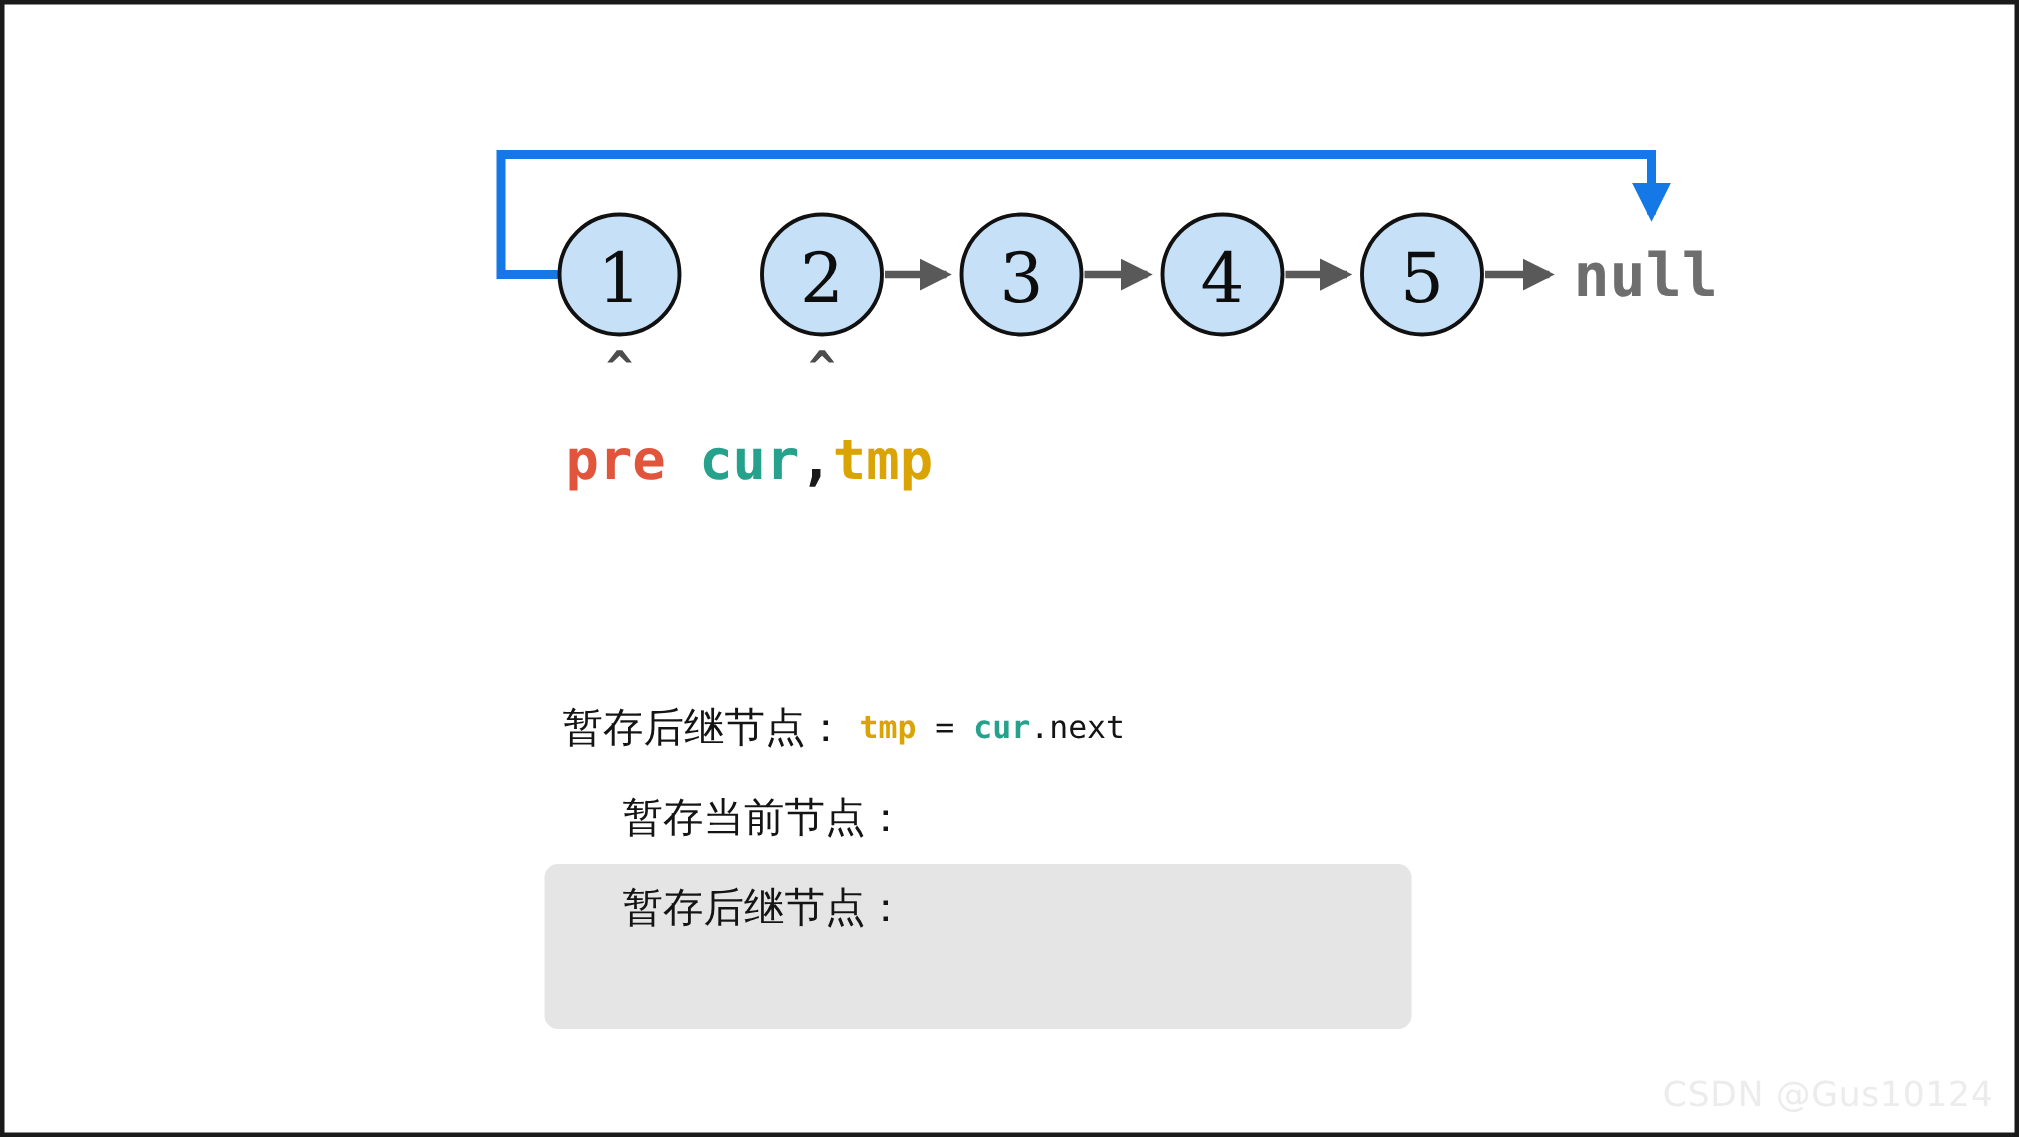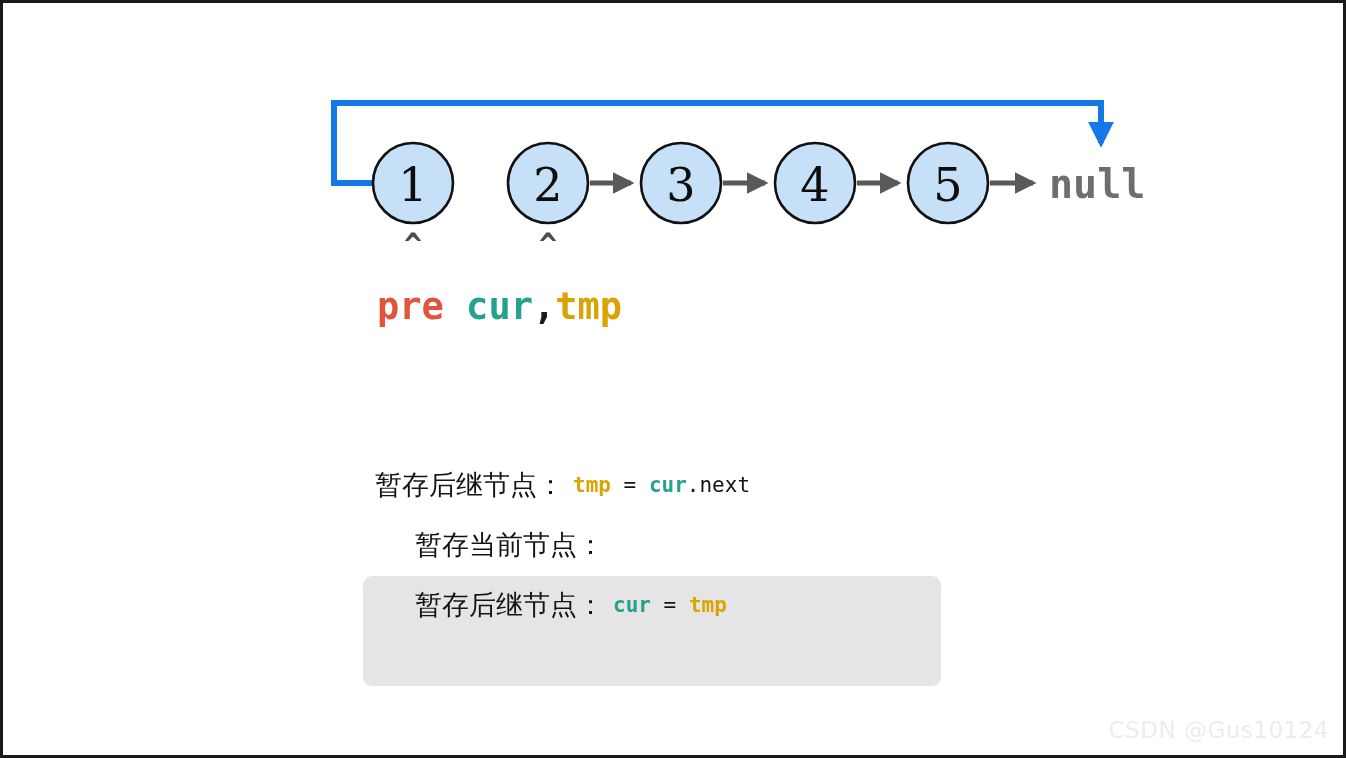--- a/index.html
+++ b/index.html
@@ -214,7 +214,6 @@
     </div>
     <div class="step-row on-highlight">
       <span class="step-cn">暂存后继节点：</span>
-      <span class="step-code"><span class="var-cur" style="font-weight: bold;">cur</span><span class="code-plain"> = </span><span class="var-tmp" style="font-weight: bold;">tmp</span></span>
     </div>
   </div>
 

